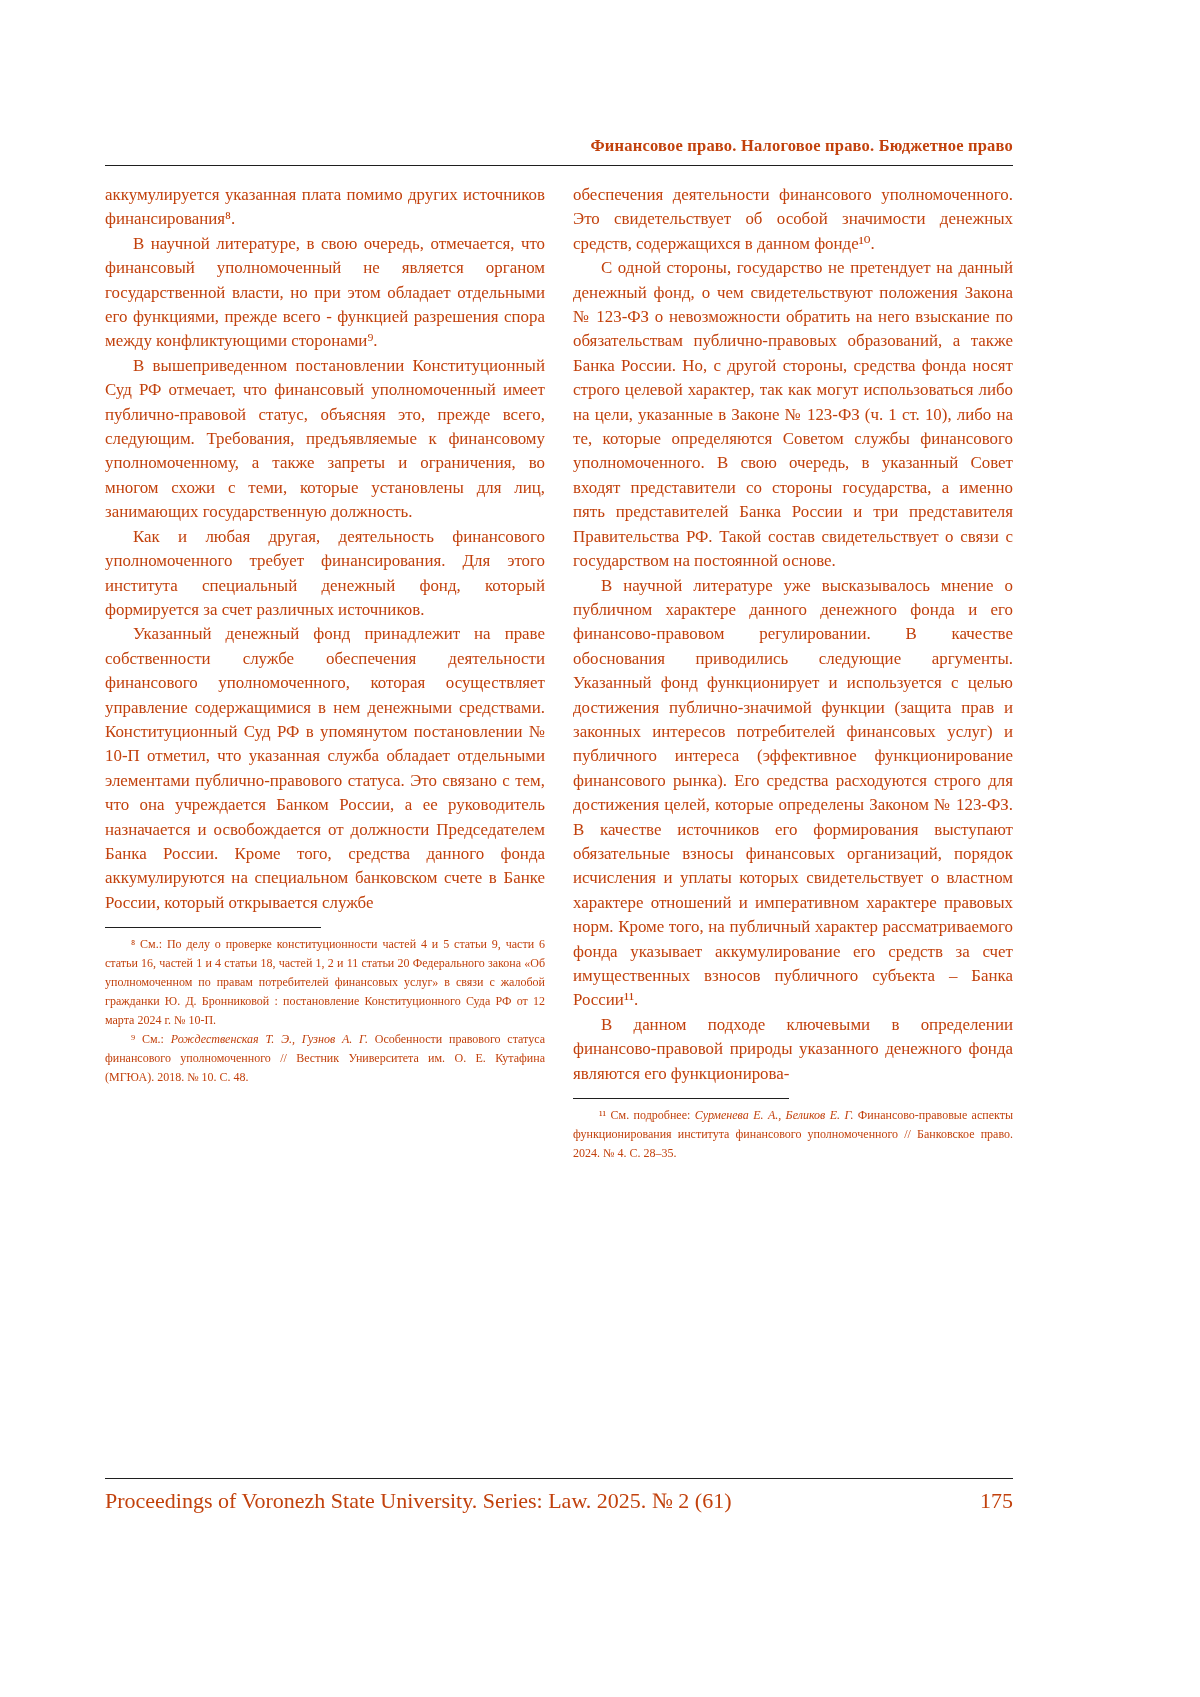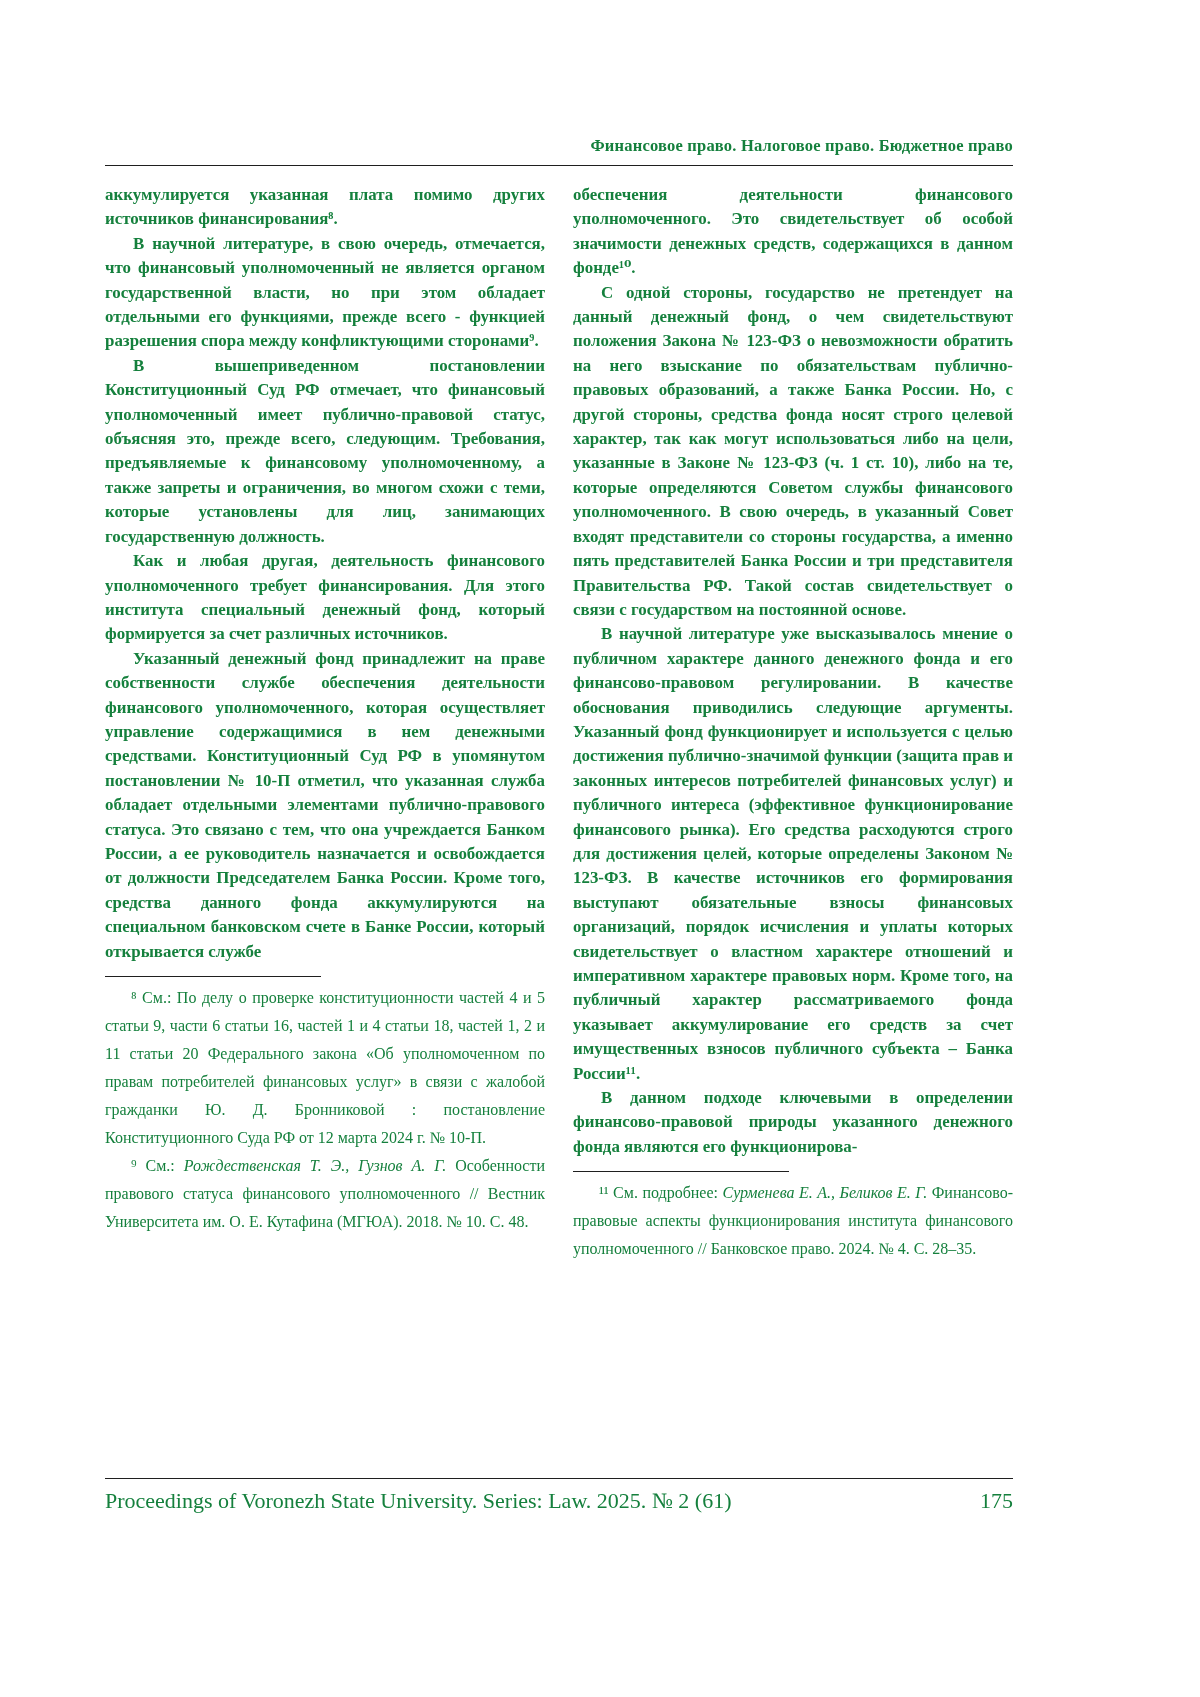--- a/index.html
+++ b/index.html
@@ -9,7 +9,7 @@
     width: 1200px;
     height: 1697px;
     background: #ffffff;
-    color: #15803d;
+    color: #c2410c;
     font-family: "Liberation Serif", "DejaVu Serif", serif;
     overflow: hidden;
   }

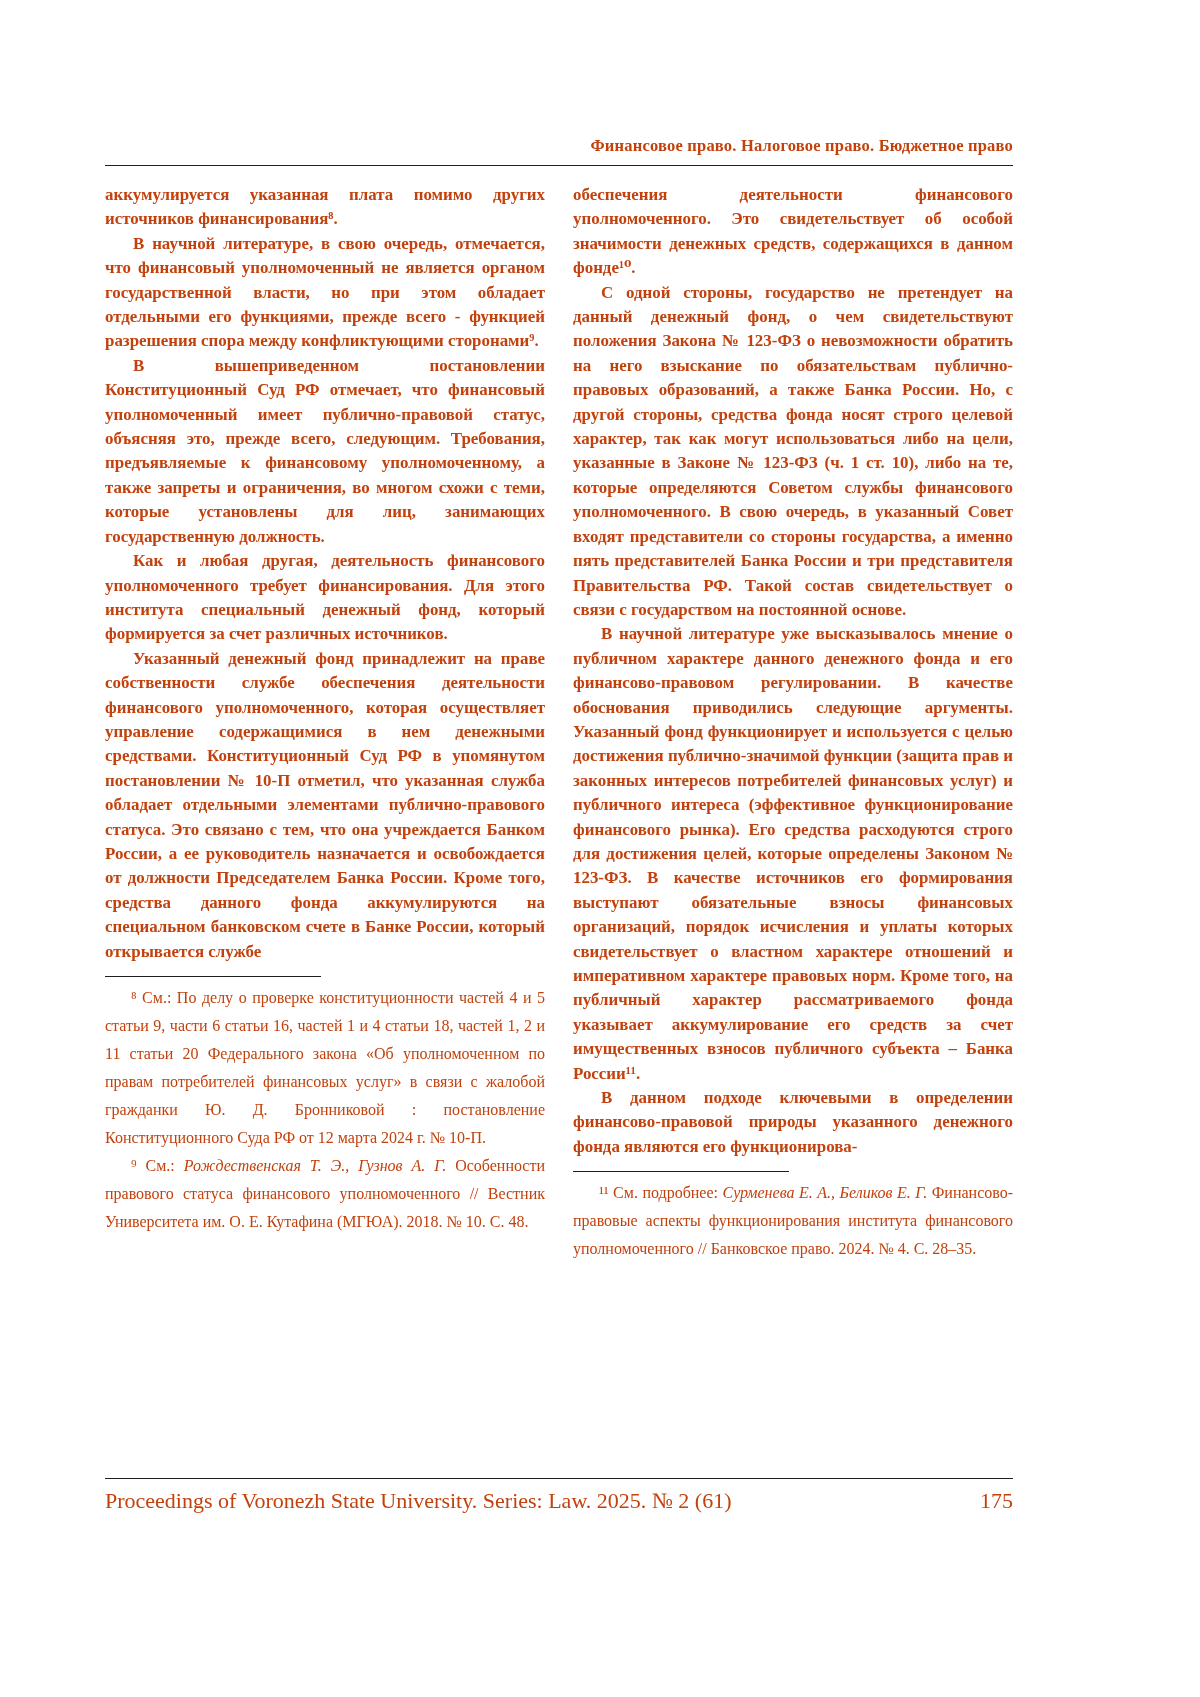--- a/index.html
+++ b/index.html
@@ -34,7 +34,7 @@
     line-height: 24.4px;
     text-align: justify;
   }
-  .para { text-indent: 28px; font-weight: bold; }
+  .para { text-indent: 28px; }
   .para.noindent { text-indent: 0; }
   .footnotes {
     margin-top: 12px;

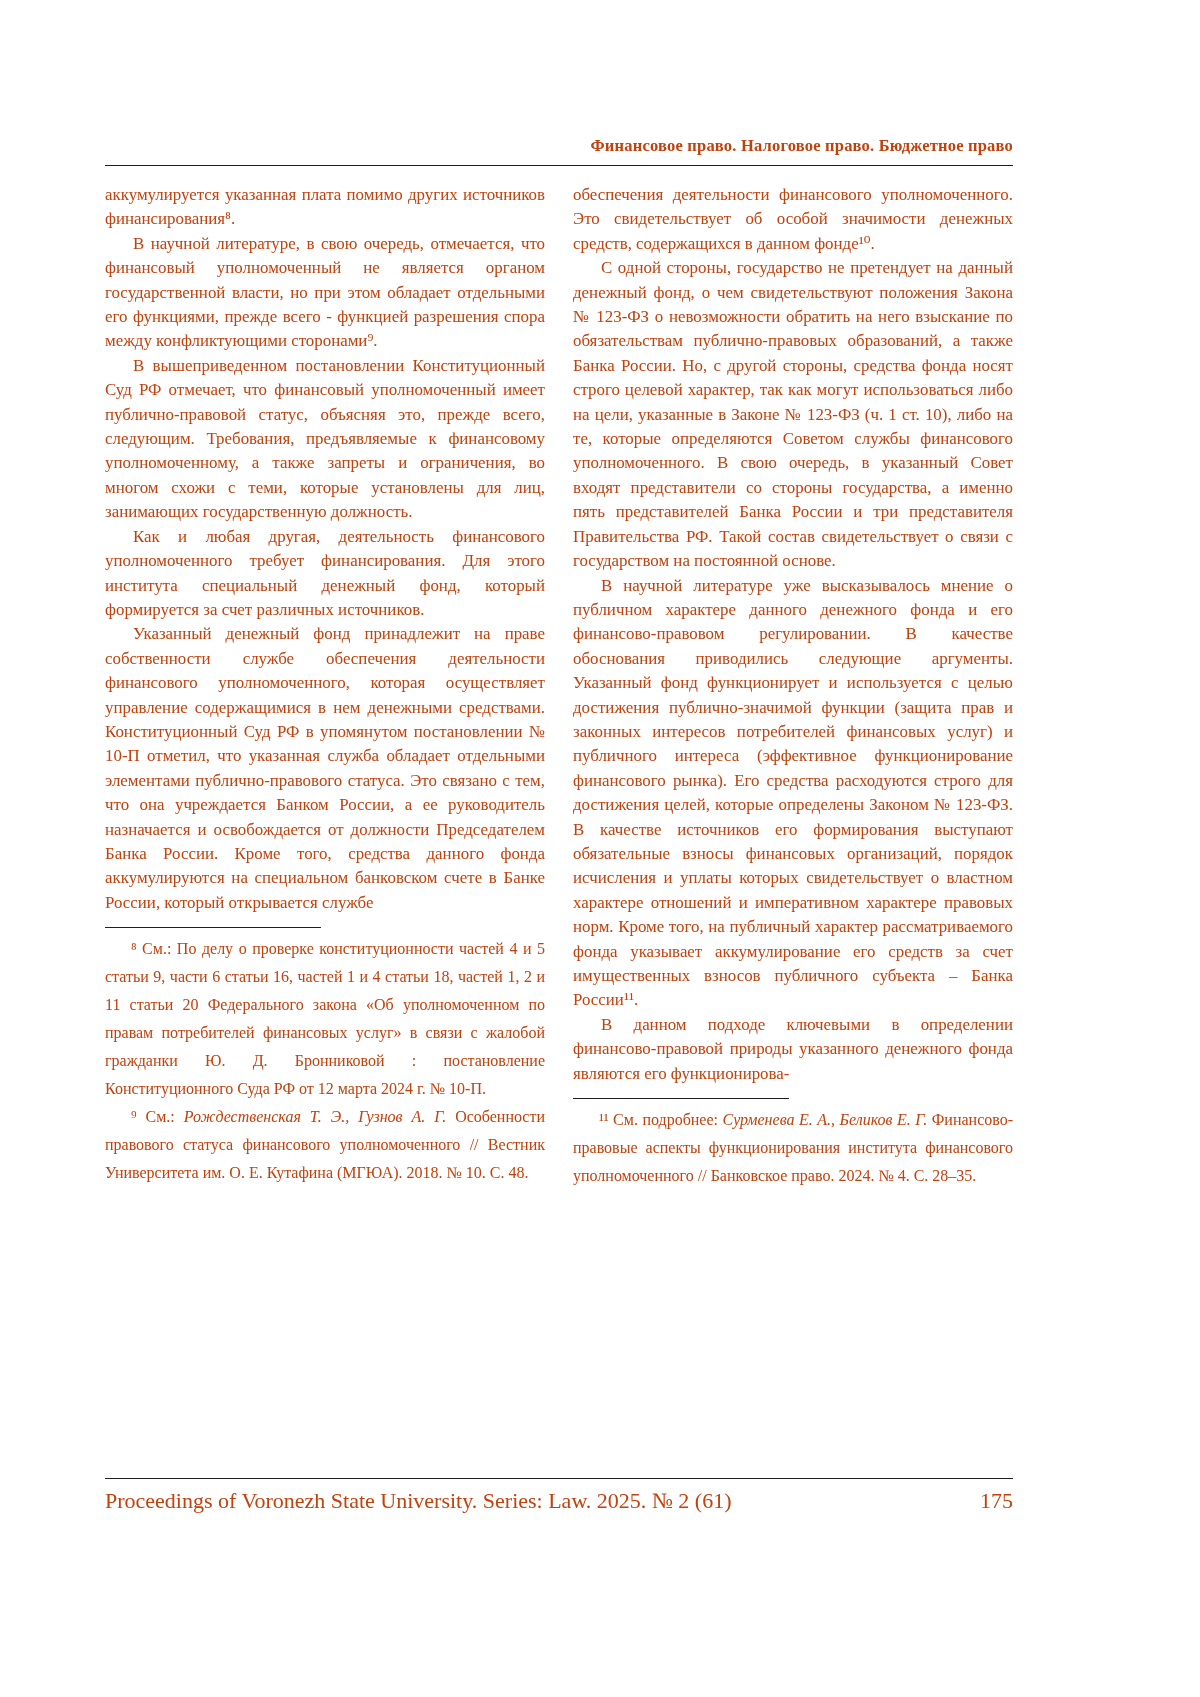--- a/index.html
+++ b/index.html
@@ -38,8 +38,8 @@
   .para.noindent { text-indent: 0; }
   .footnotes {
     margin-top: 12px;
-    font-size: 16px;
-    line-height: 28px;
+    font-size: 12px;
+    line-height: 19px;
   }
   .fn-rule { width: 216px; border-top: 1.3px solid #1f1f1f; margin-bottom: 7px; }
   .fn { text-indent: 26px; text-align: justify; }

